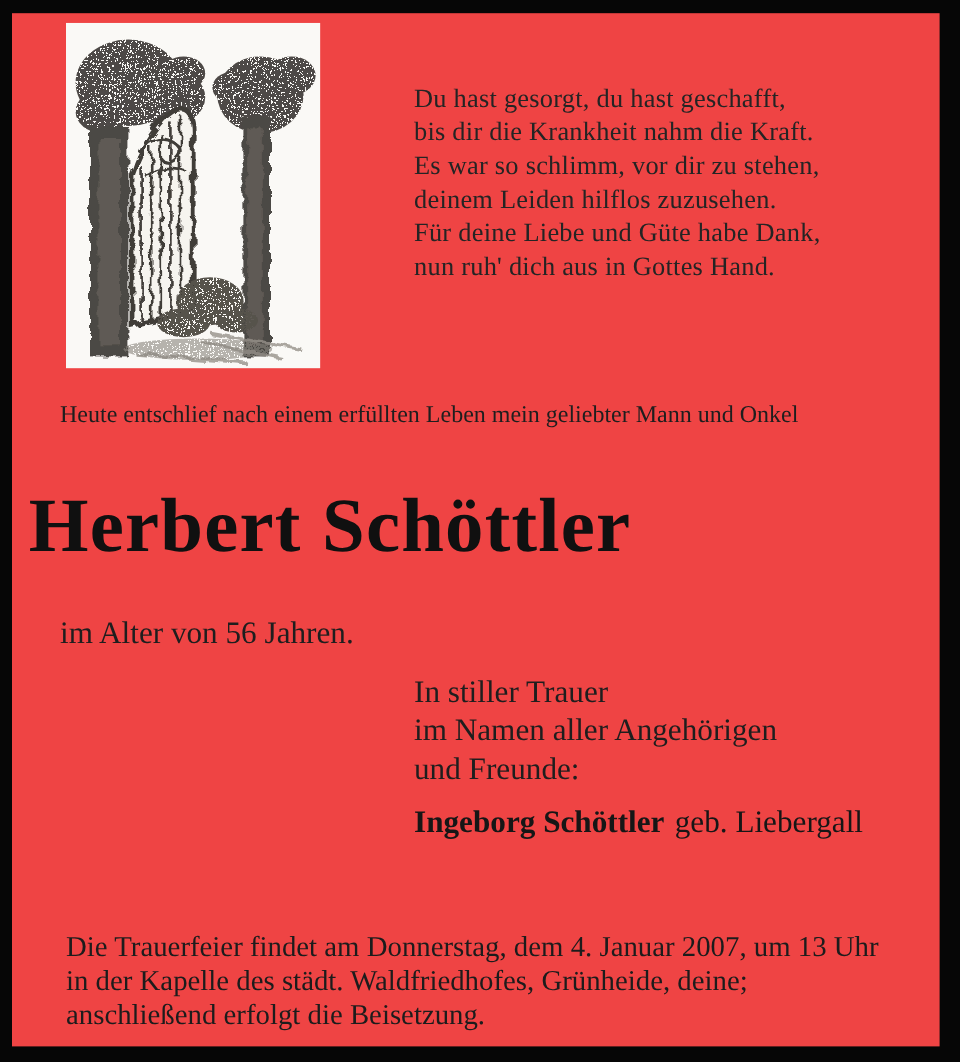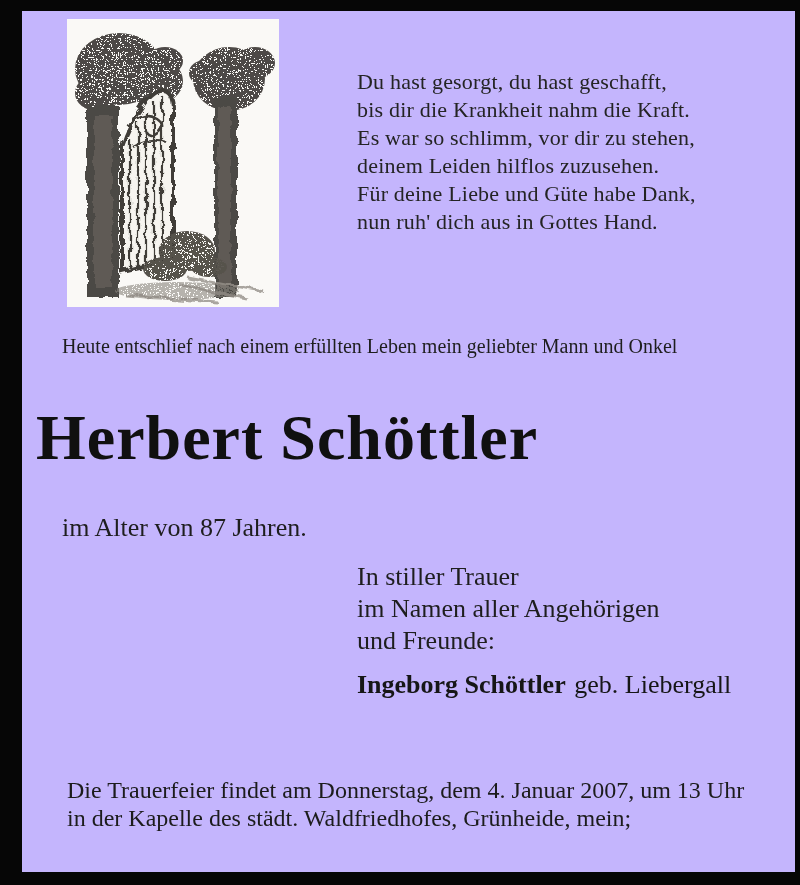--- a/index.html
+++ b/index.html
@@ -15,8 +15,7 @@
     position:absolute;
     left:10px;top:11px;
     width:773px;height:861px;
-    background:#c4b5fd;
-    margin-left:12px;
+    background:#ef4444;
   }
   .gate{
     position:absolute;

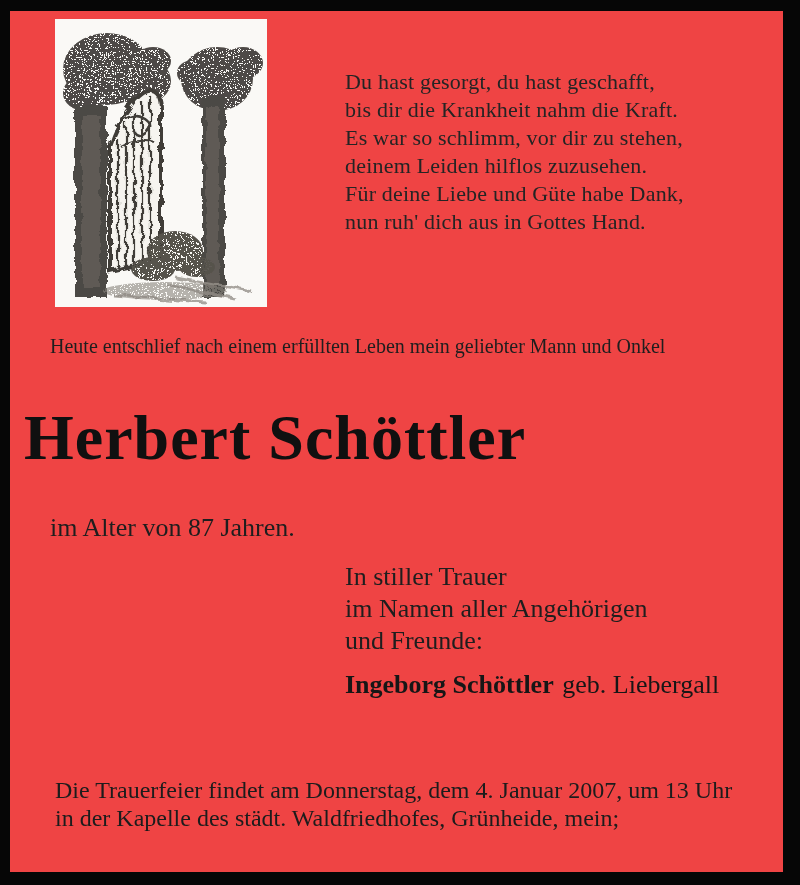--- a/index.html
+++ b/index.html
@@ -166,7 +166,7 @@
 
     <div class="deceased-name">Herbert Schöttler</div>
 
-    <div class="age-line">im Alter von 87 Jahren.</div>
+    <div class="age-line">im Alter von 56 Jahren.</div>
 
     <div class="mourning">
       <span class="line">In stiller Trauer</span>

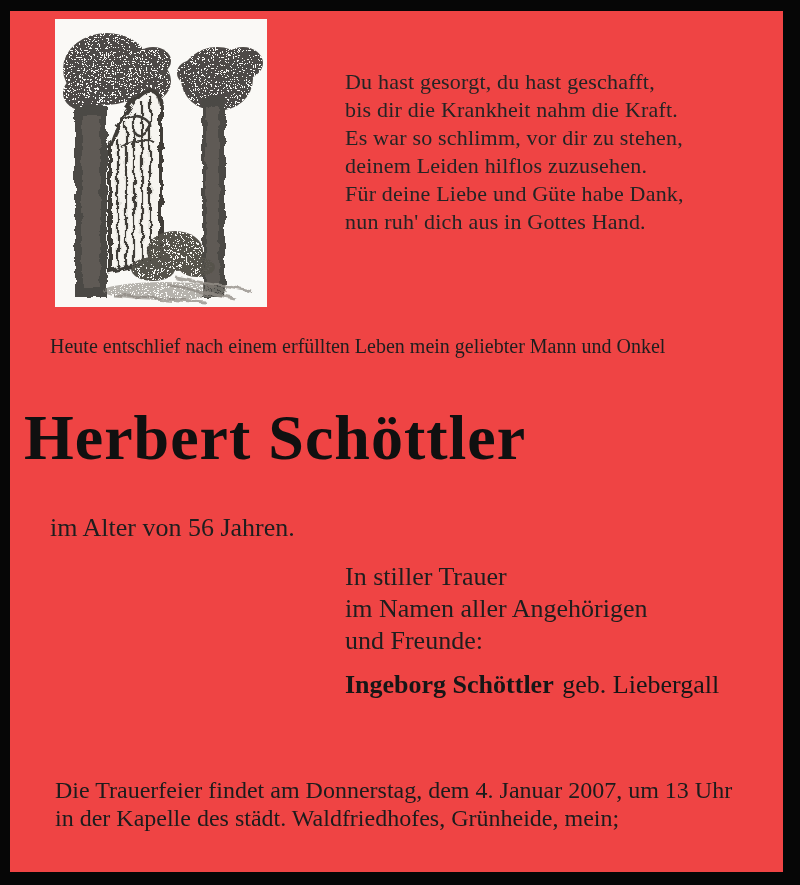--- a/index.html
+++ b/index.html
@@ -181,7 +181,7 @@
 
     <div class="funeral">
       <span class="line">Die Trauerfeier findet am Donnerstag, dem 4. Januar 2007, um 13 Uhr</span>
-      <span class="line">in der Kapelle des städt. Waldfriedhofes, Grünheide, mein;</span>
+      <span class="line">in der Kapelle des städt. Waldfriedhofes, Grünheide, deine;</span>
     </div>
 
   </div>

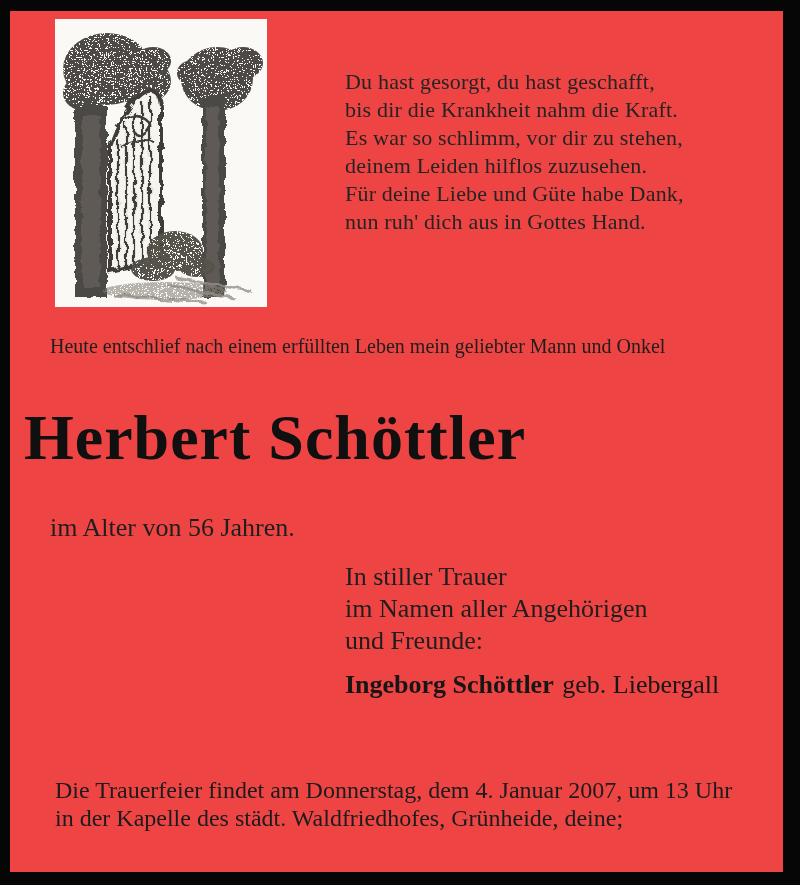--- a/index.html
+++ b/index.html
@@ -182,6 +182,7 @@
     <div class="funeral">
       <span class="line">Die Trauerfeier findet am Donnerstag, dem 4. Januar 2007, um 13 Uhr</span>
       <span class="line">in der Kapelle des städt. Waldfriedhofes, Grünheide, deine;</span>
+      <span class="line">anschließend erfolgt die Beisetzung.</span>
     </div>
 
   </div>

